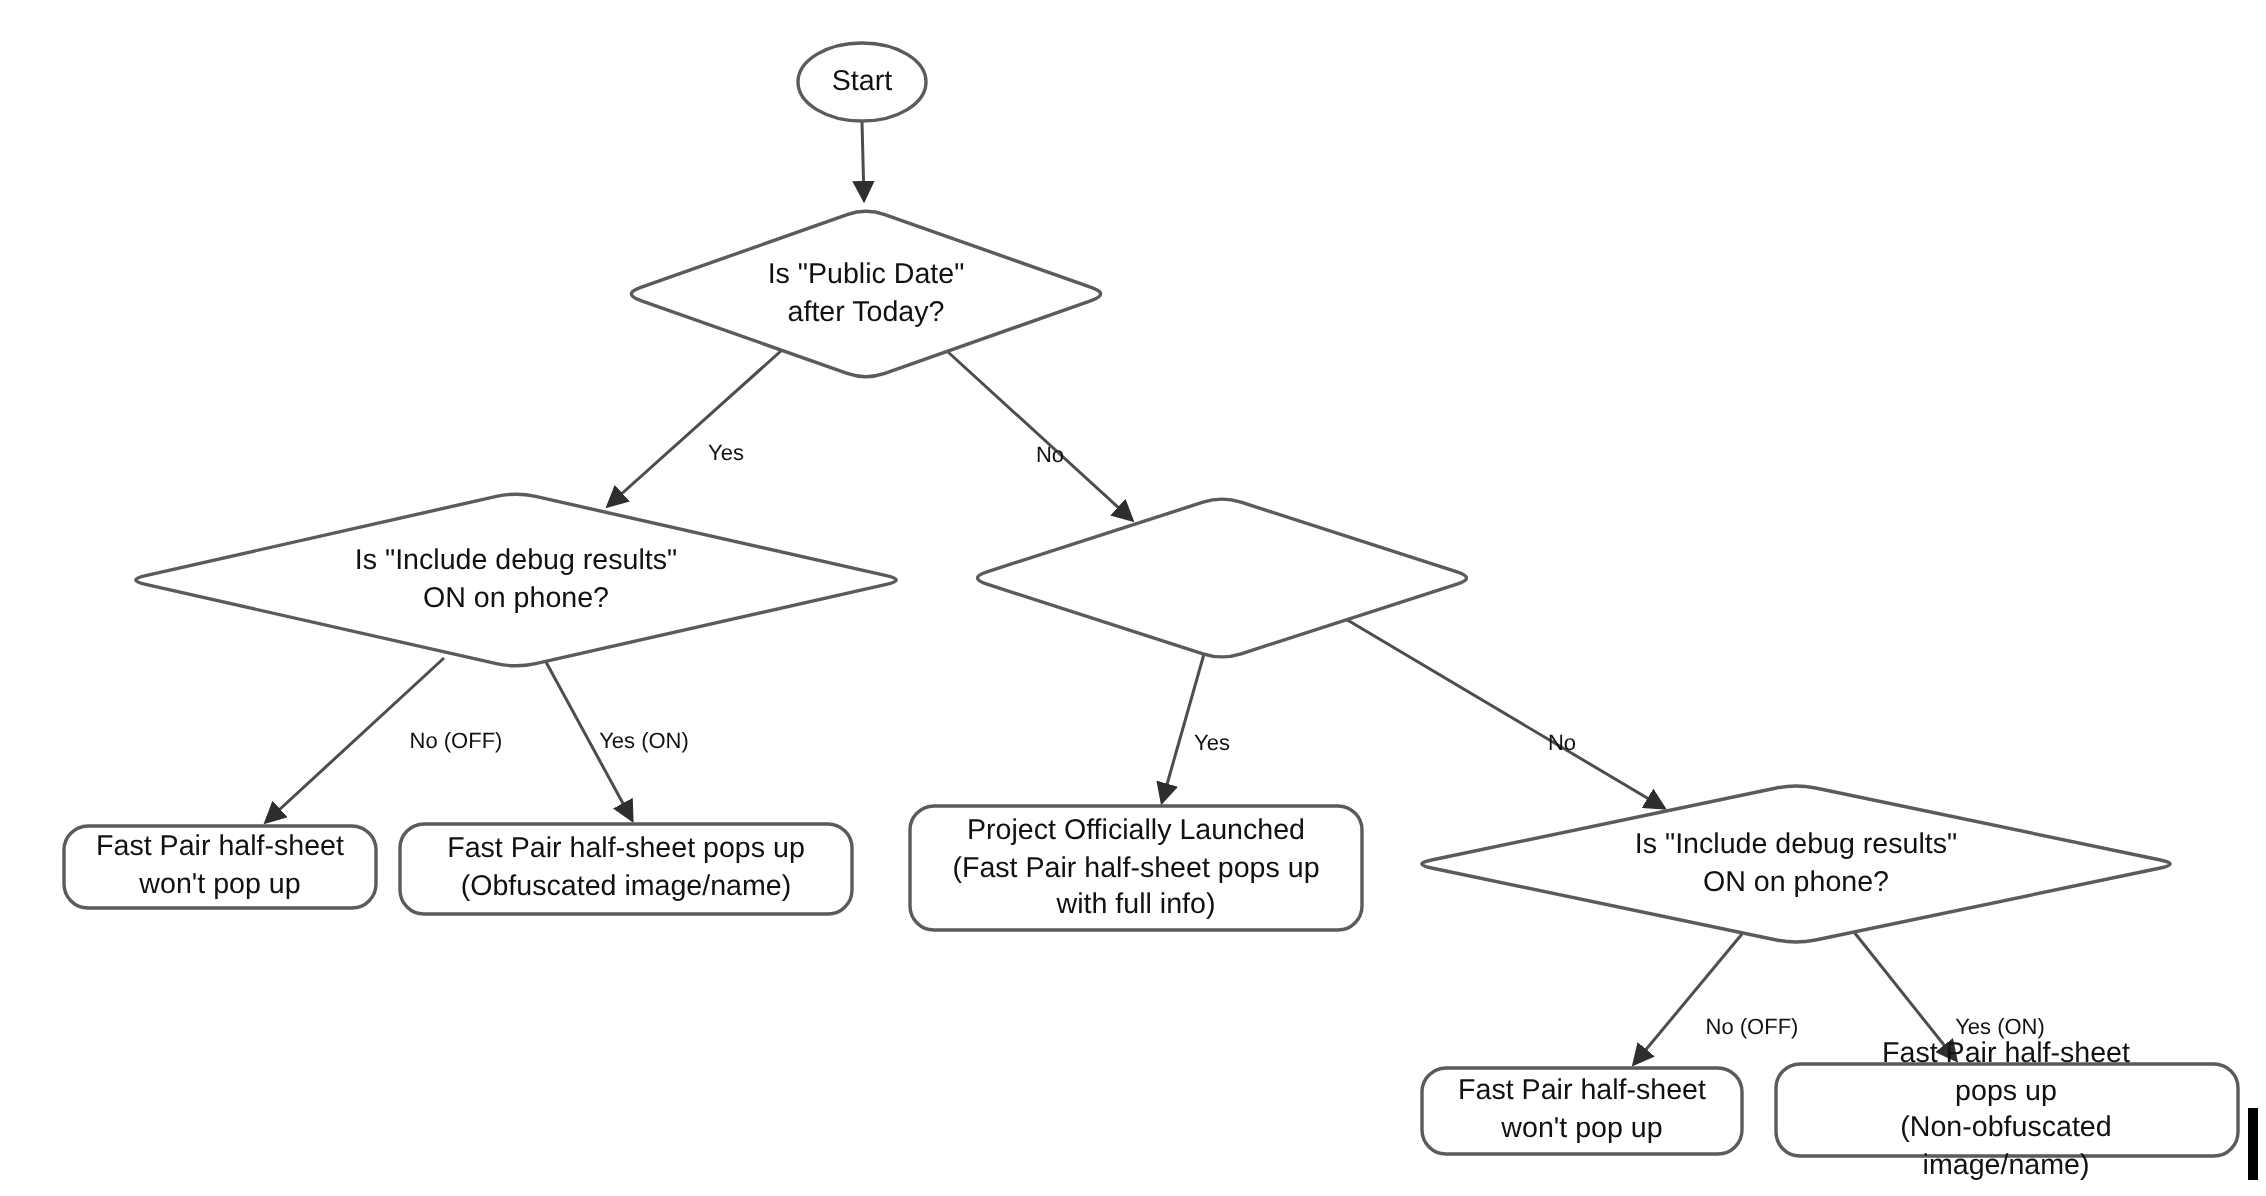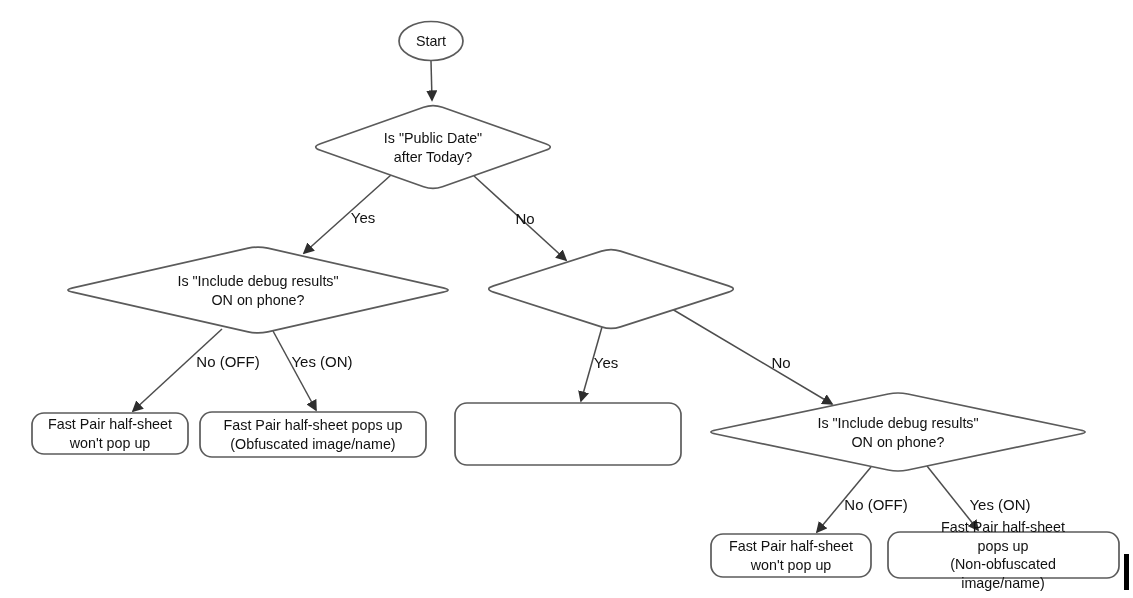--- a/index.html
+++ b/index.html
@@ -35,9 +35,10 @@
     position:absolute;
     transform:translate(-50%,-50%);
     white-space:nowrap;
-    font-size:15px;
+    font-size:11px;
     color:var(--text);
     pointer-events:none;
+    margin-top:10px;
   }
   .cursor-bar{
     position:absolute;

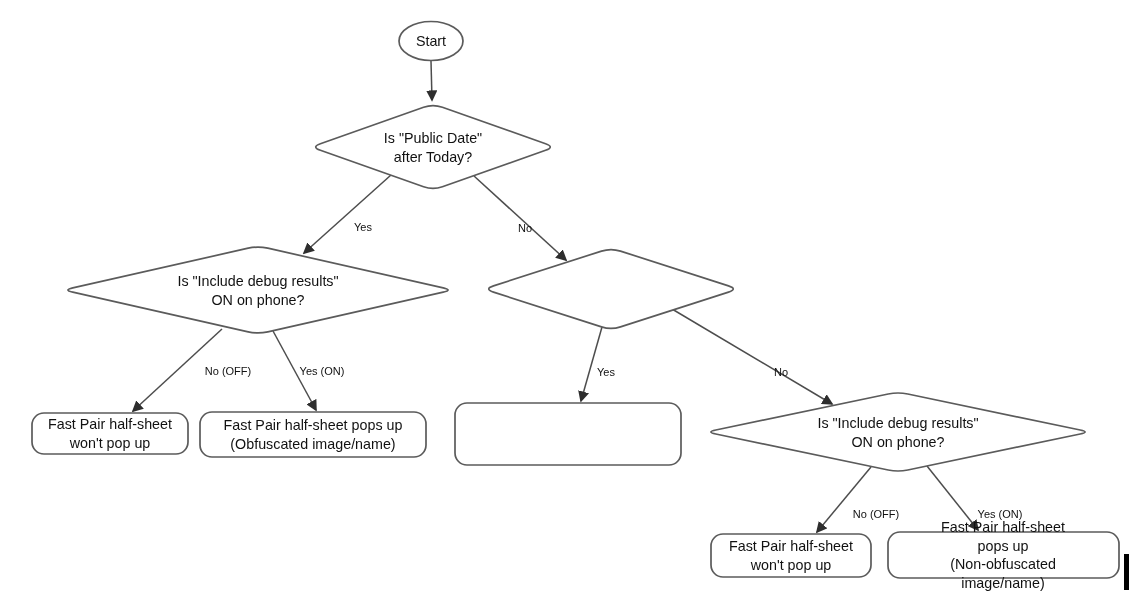--- a/index.html
+++ b/index.html
@@ -92,6 +92,9 @@
 won't pop up</div>
   <div class="lbl" style="left:313px;top:434px">Fast Pair half-sheet pops up
 (Obfuscated image/name)</div>
+  <div class="lbl" style="left:568px;top:434px">Project Officially Launched
+(Fast Pair half-sheet pops up
+with full info)</div>
   <div class="lbl" style="left:791px;top:555px">Fast Pair half-sheet
 won't pop up</div>
   <div class="lbl" style="left:1003px;top:555px">Fast Pair half-sheet pops up

